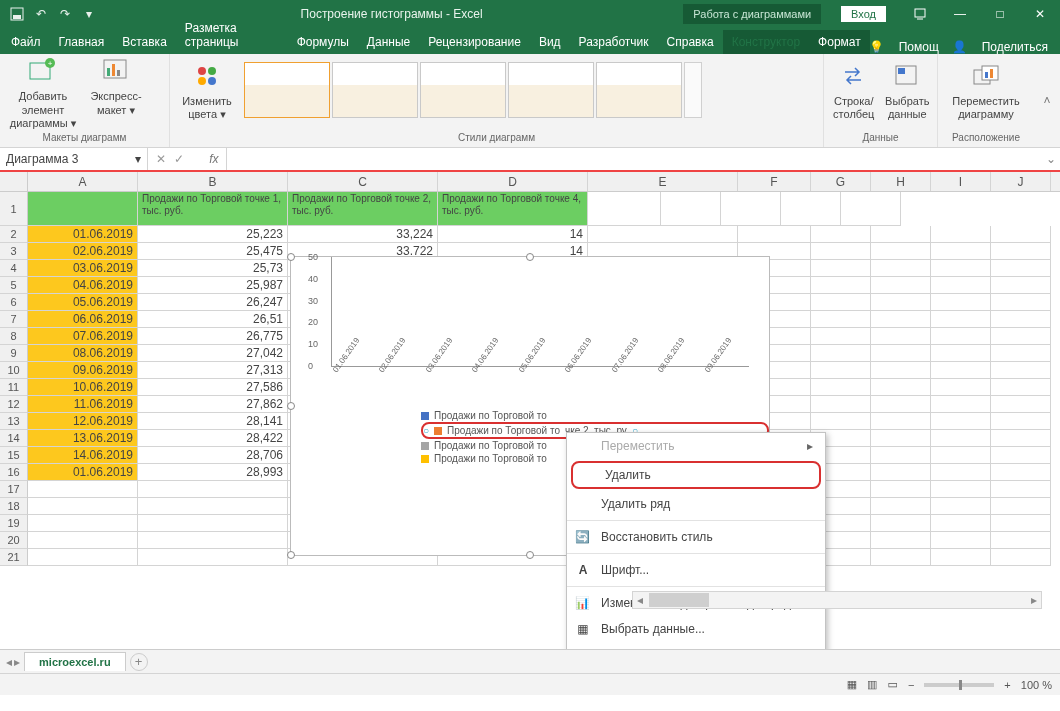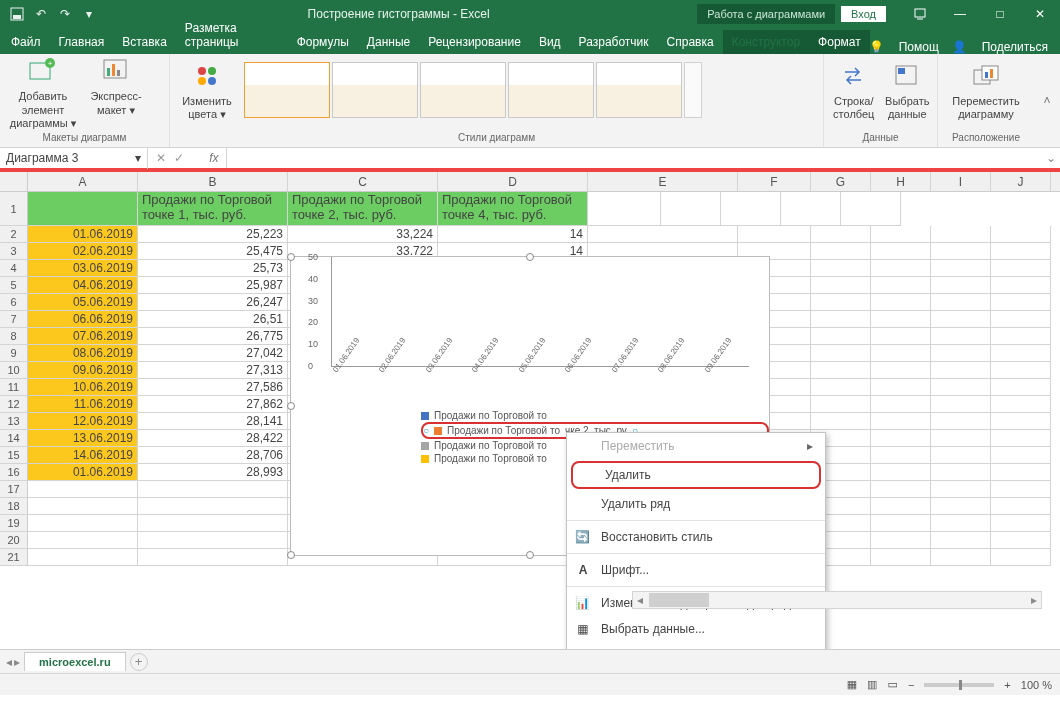--- a/index.html
+++ b/index.html
@@ -8,7 +8,7 @@
 .tb-qat{display:flex;align-items:center;gap:2px;padding-left:6px}
 .tb-icon{width:22px;height:22px;display:flex;align-items:center;justify-content:center;color:#fff;opacity:.9}
 .tb-title{flex:1;text-align:center;font-size:12px;color:#e8f3ec}
-.tb-chip{background:#165a35;padding:4px 10px;font-size:11px;color:#c8e6d5;margin-right:6px}
+.tb-chip{background:#165a35;padding:4px 10px;font-size:11px;color:#c8e6d5;margin-right:20px}
 .tb-login{background:#fff;color:#217346;padding:2px 10px;font-size:11px;margin-right:10px}
 .tb-win{display:flex;margin-left:4px}
 .tb-win span{width:40px;height:28px;display:flex;align-items:center;justify-content:center}

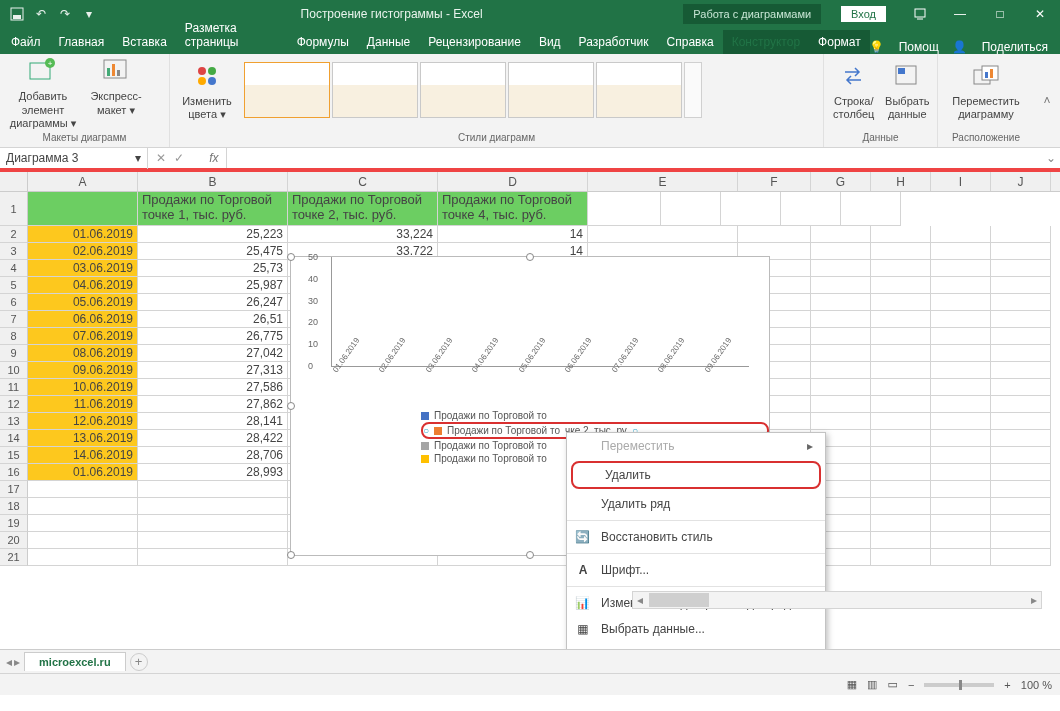--- a/index.html
+++ b/index.html
@@ -27,7 +27,7 @@
 .style-thumb{width:86px;height:56px;border:1px solid #c9c9c9;background:linear-gradient(to top,#f8f0e0 60%,#fff 60%)}
 .style-thumb.first{border:1px solid #f0a030}
 .gal-arrows{width:18px;height:56px;border:1px solid #d0d0d0;background:#fafafa}
-.namebox-row{height:24px;border-bottom:4px solid #ef4444;background:#fff;display:flex;align-items:center}
+.namebox-row{height:24px;border-bottom:2px solid #ef4444;background:#fff;display:flex;align-items:center}
 .namebox{width:148px;height:22px;border-right:1px solid #d4d4d4;padding:0 6px;display:flex;align-items:center;justify-content:space-between;font-size:12px}
 .fx-btns{display:flex;align-items:center;gap:8px;padding:0 8px;color:#999}
 .fx-lbl{font-style:italic;color:#777;margin-left:17px}

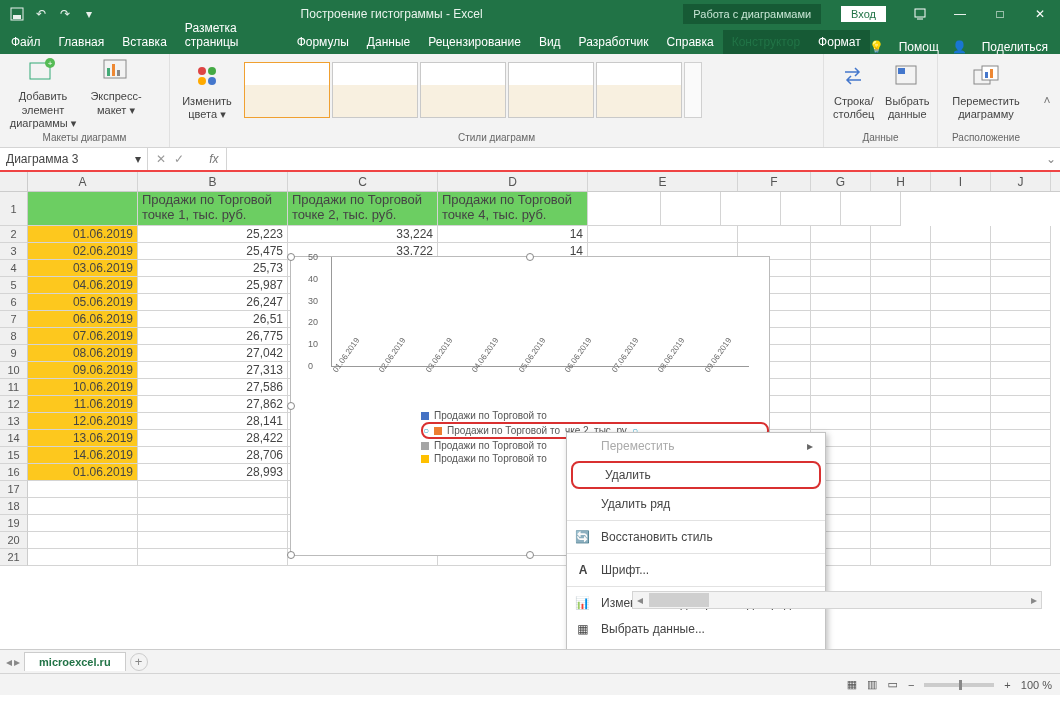--- a/index.html
+++ b/index.html
@@ -40,7 +40,7 @@
 .rowh{width:28px;background:#f0f0f0;border-right:1px solid #ccc;border-bottom:1px solid #d4d4d4;display:flex;align-items:center;justify-content:center;font-size:11px;color:#555}
 .cell{border-right:1px solid #d4d4d4;border-bottom:1px solid #d4d4d4;padding:0 4px;display:flex;align-items:center;font-size:12px;overflow:hidden}
 .cA{width:110px}.cB{width:150px}.cC{width:150px}.cD{width:150px}.cE{width:150px}.cF{width:73px}.cG{width:60px}.cH{width:60px}.cI{width:60px}.cJ{width:60px}
-.hcell{background:#6cce62;font-size:13px;line-height:1.15;align-items:flex-start;padding-top:1px}
+.hcell{background:#6cce62;font-size:10px;line-height:1.15;align-items:flex-start;padding-top:1px}
 .date{background:#fdc81e;justify-content:flex-end}
 .num{justify-content:flex-end}
 .chart{position:absolute;left:290px;top:84px;width:480px;height:300px;background:#fff;border:1px solid #bbb}

